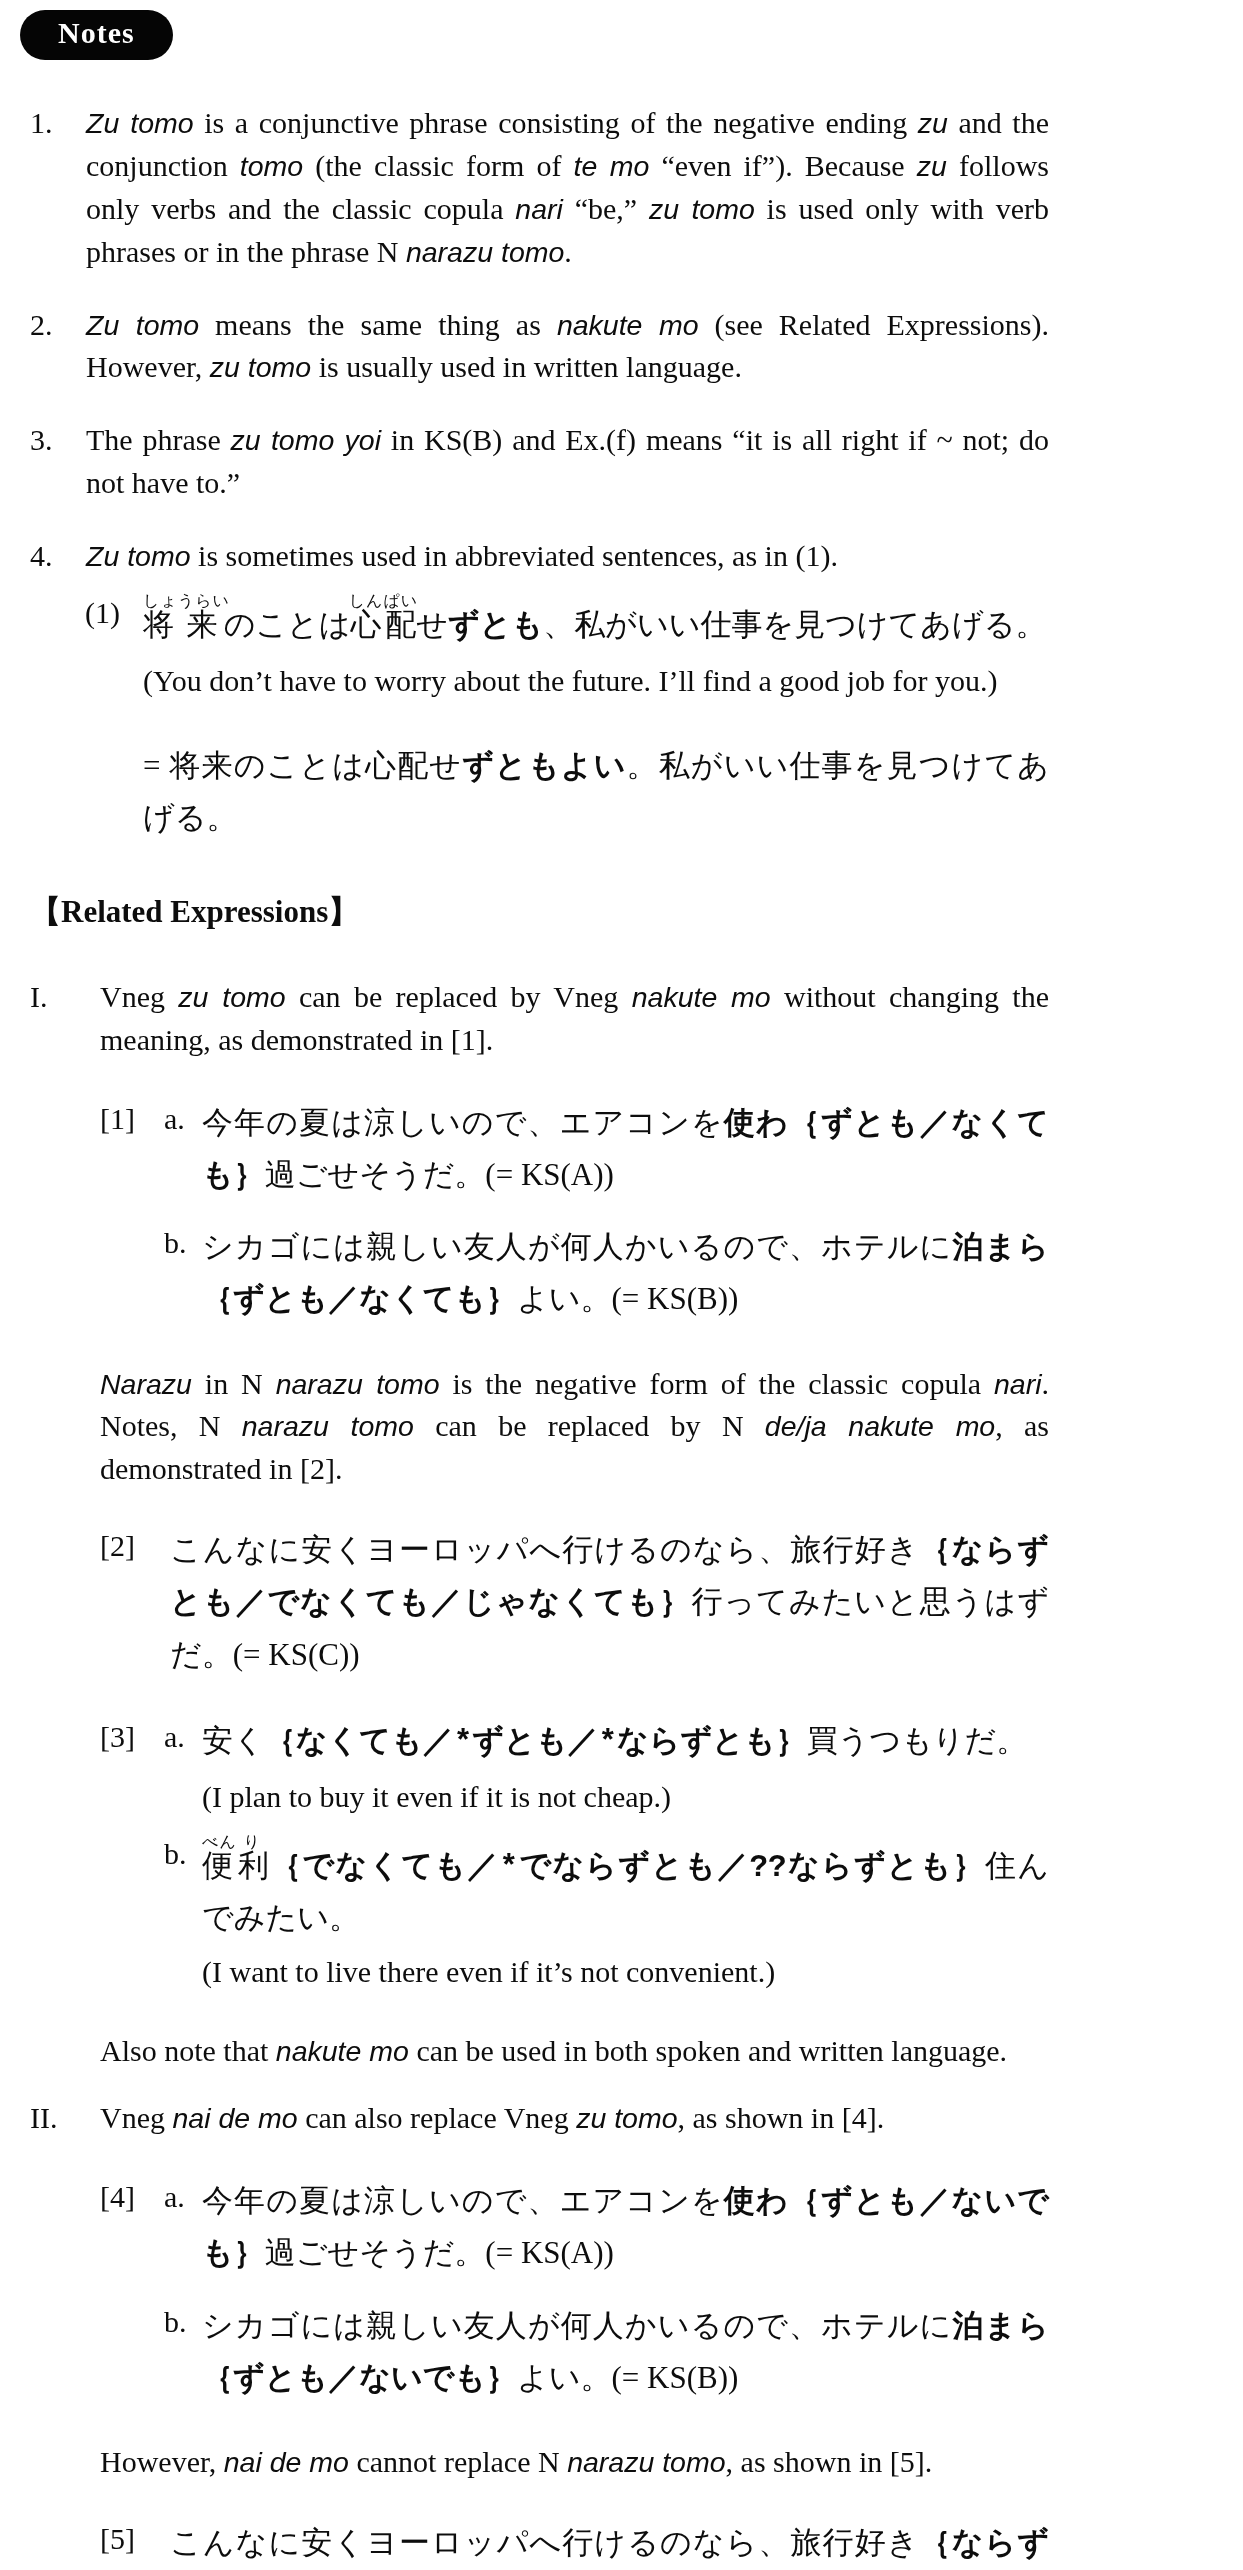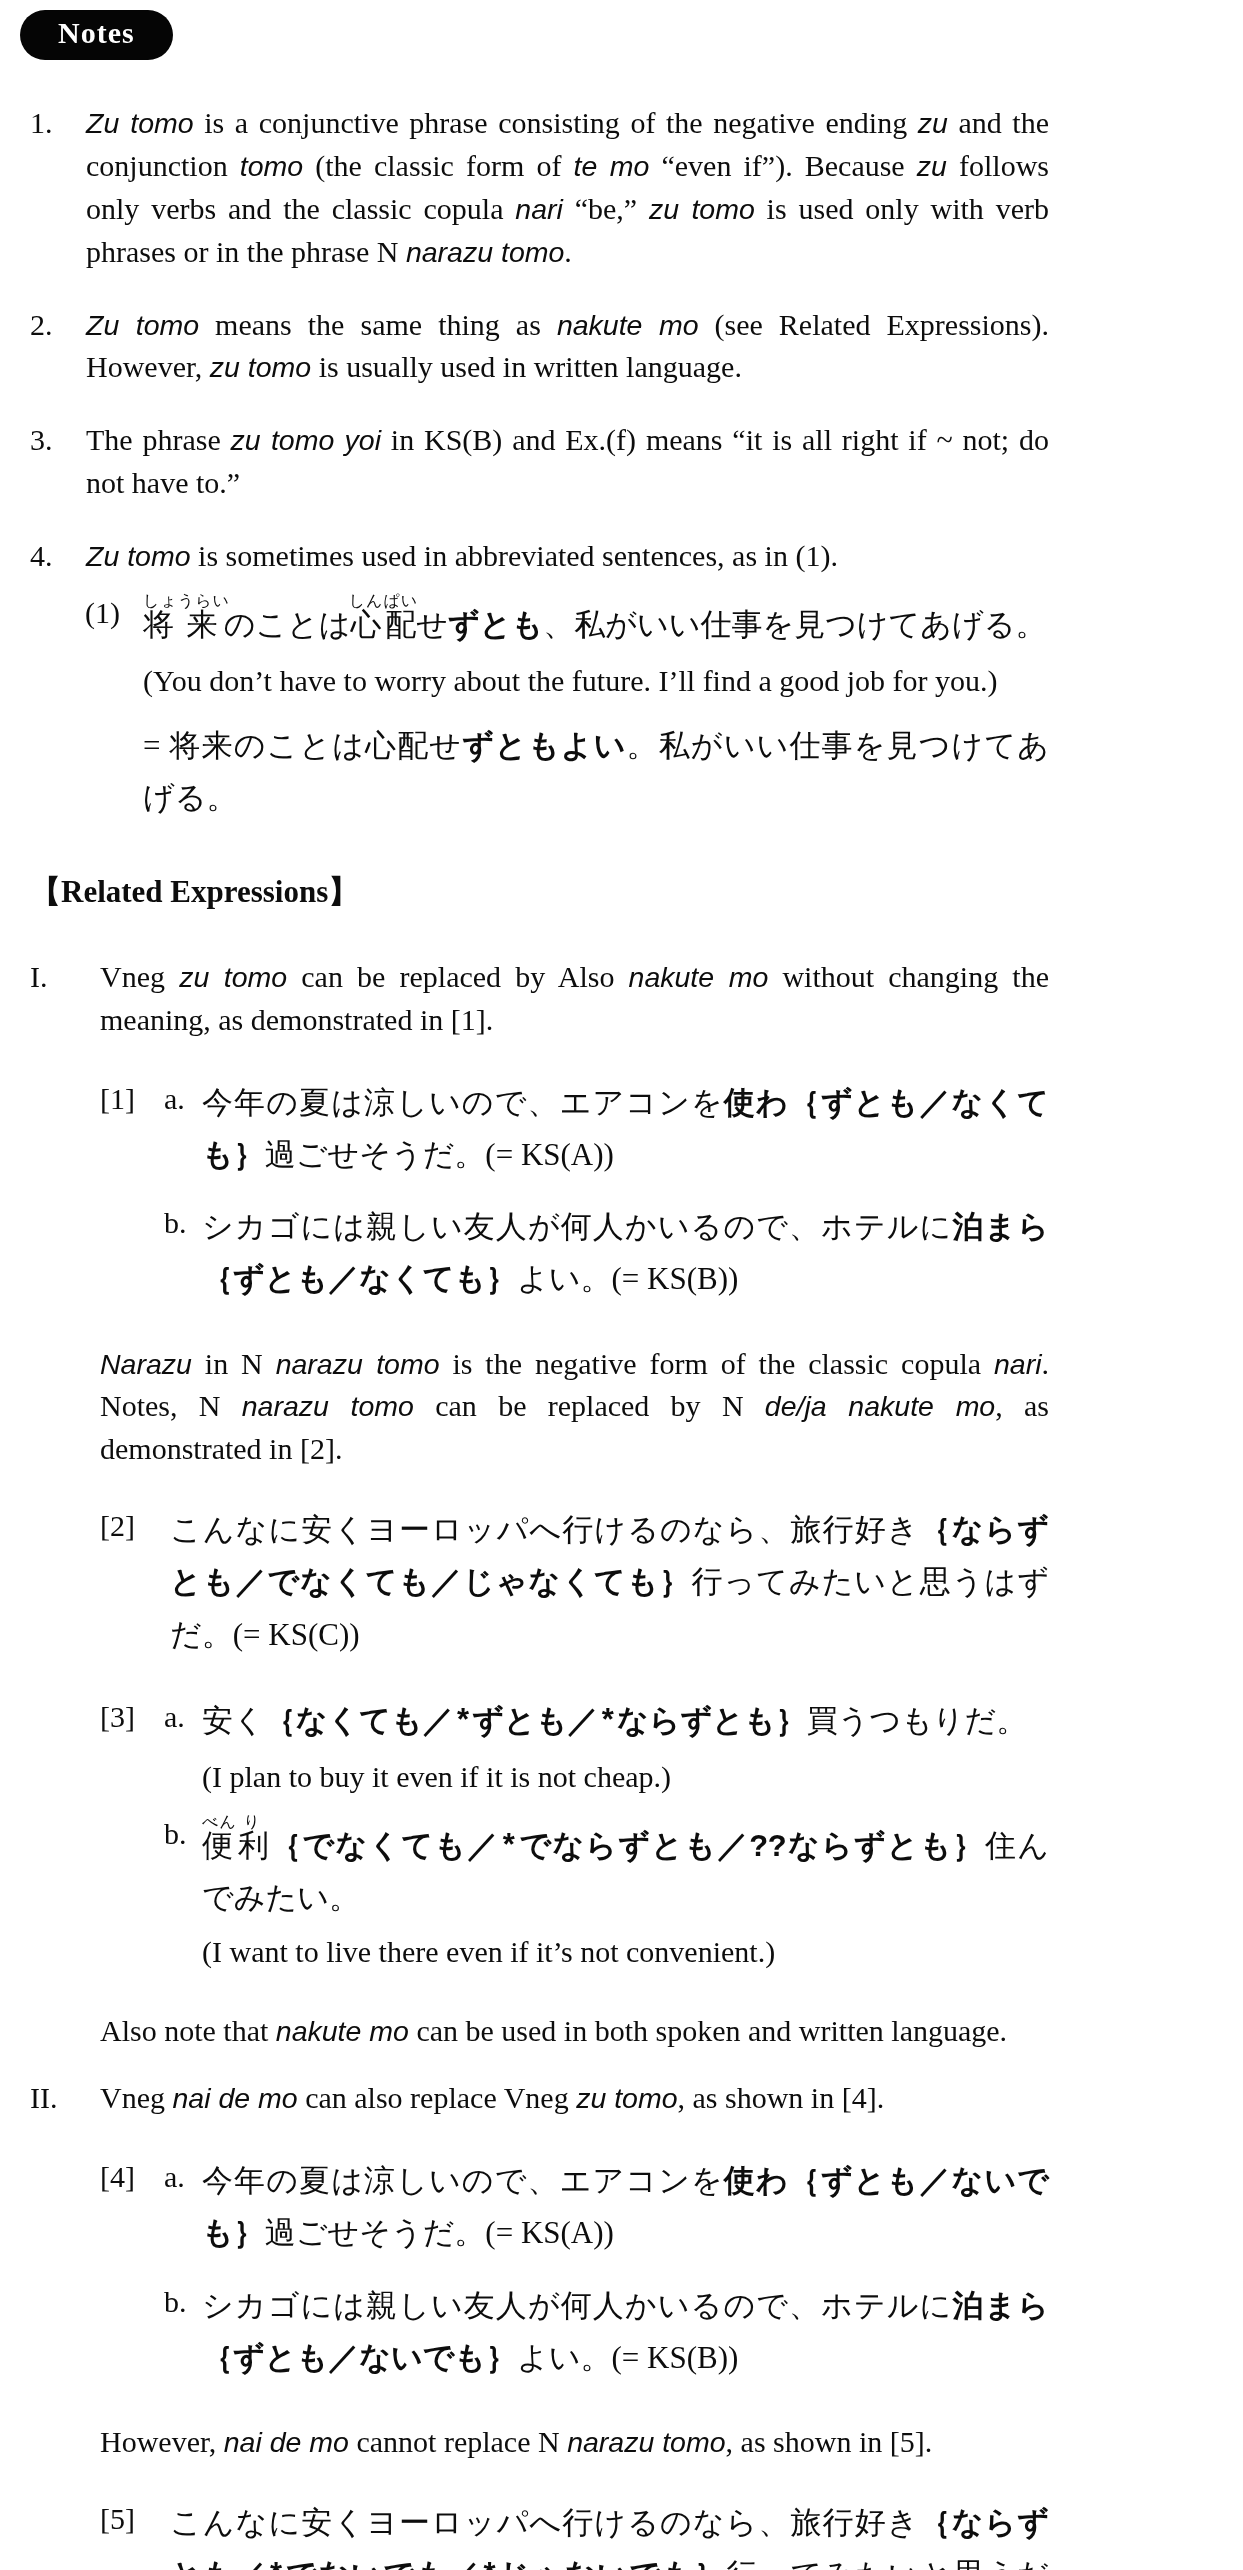--- a/index.html
+++ b/index.html
@@ -60,7 +60,7 @@
   }
   .has-ruby { padding-top:8px; }
   .trans { margin:8px 0 0 0; text-align:justify; }
-  .equiv { margin-top:18px; }
+  .equiv { margin-top:38px; }
   
   .rel-heading {
     font-weight:bold;

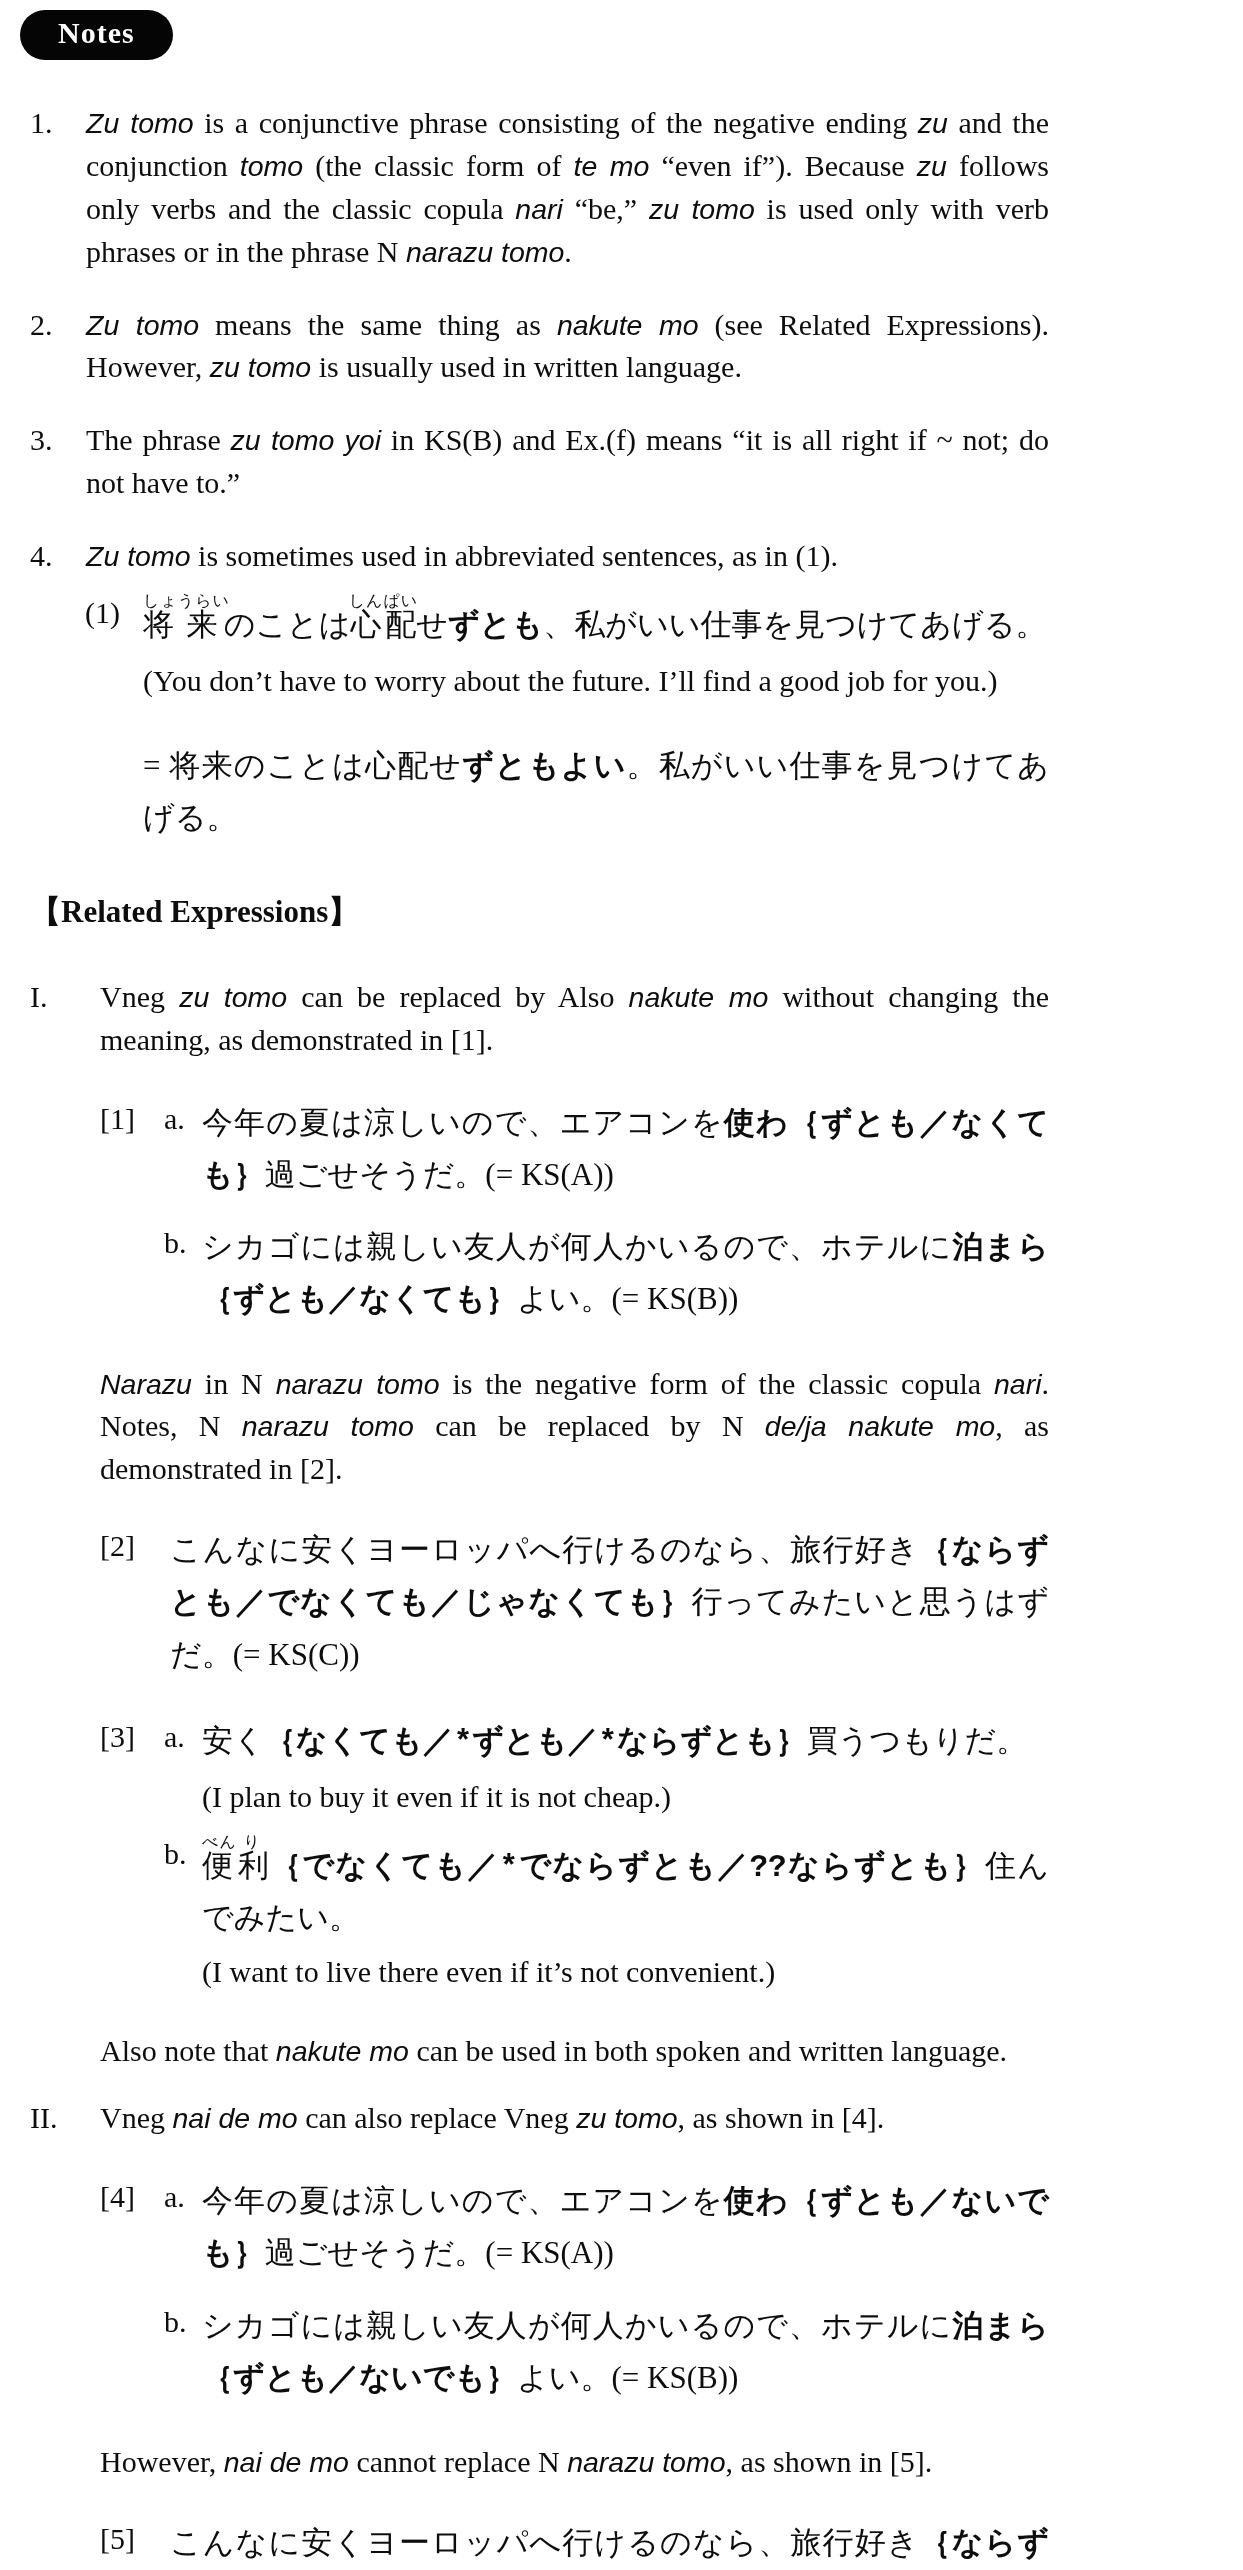--- a/index.html
+++ b/index.html
@@ -122,7 +122,7 @@
   <div class="section">
     <span class="sec-num">I.</span>
     <div class="sec-body">
-      <p class="sec-intro"><span>Vneg </span><span class="it">zu tomo</span><span> can be replaced by Also </span><span class="it">nakute mo</span><span> without changing the meaning, as demonstrated in [1].</span></p>
+      <p class="sec-intro"><span>Vneg </span><span class="it">zu tomo</span><span> can be replaced by Vneg </span><span class="it">nakute mo</span><span> without changing the meaning, as demonstrated in [1].</span></p>
 
       <div class="exr">
         <span class="exr-marker">[1]</span>

